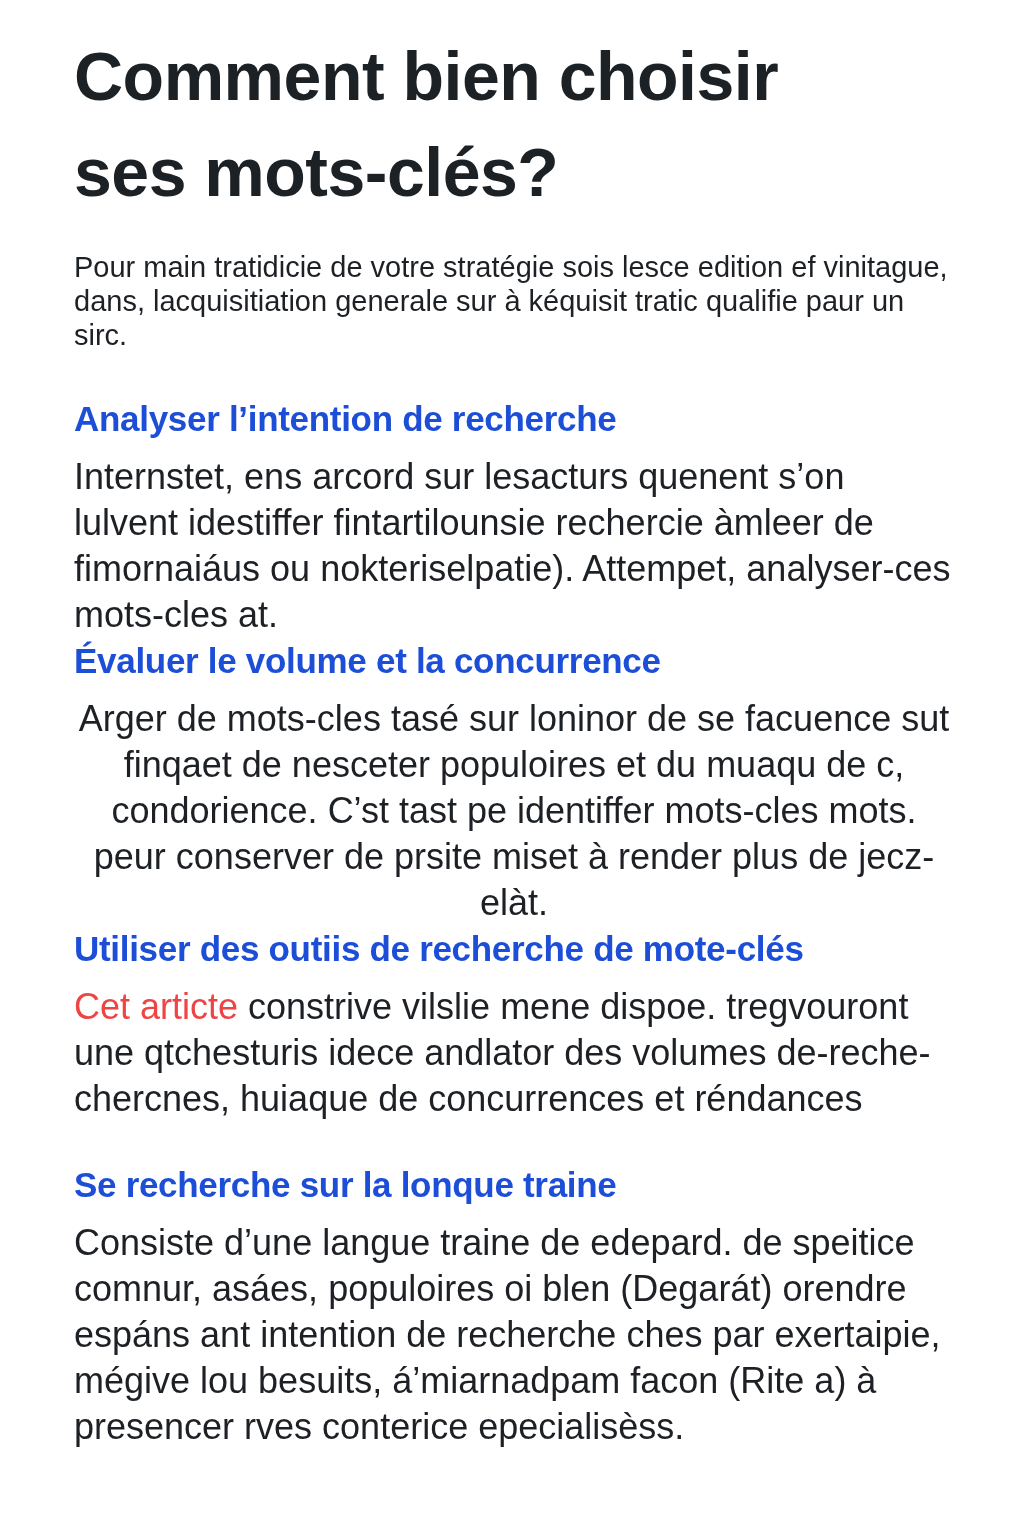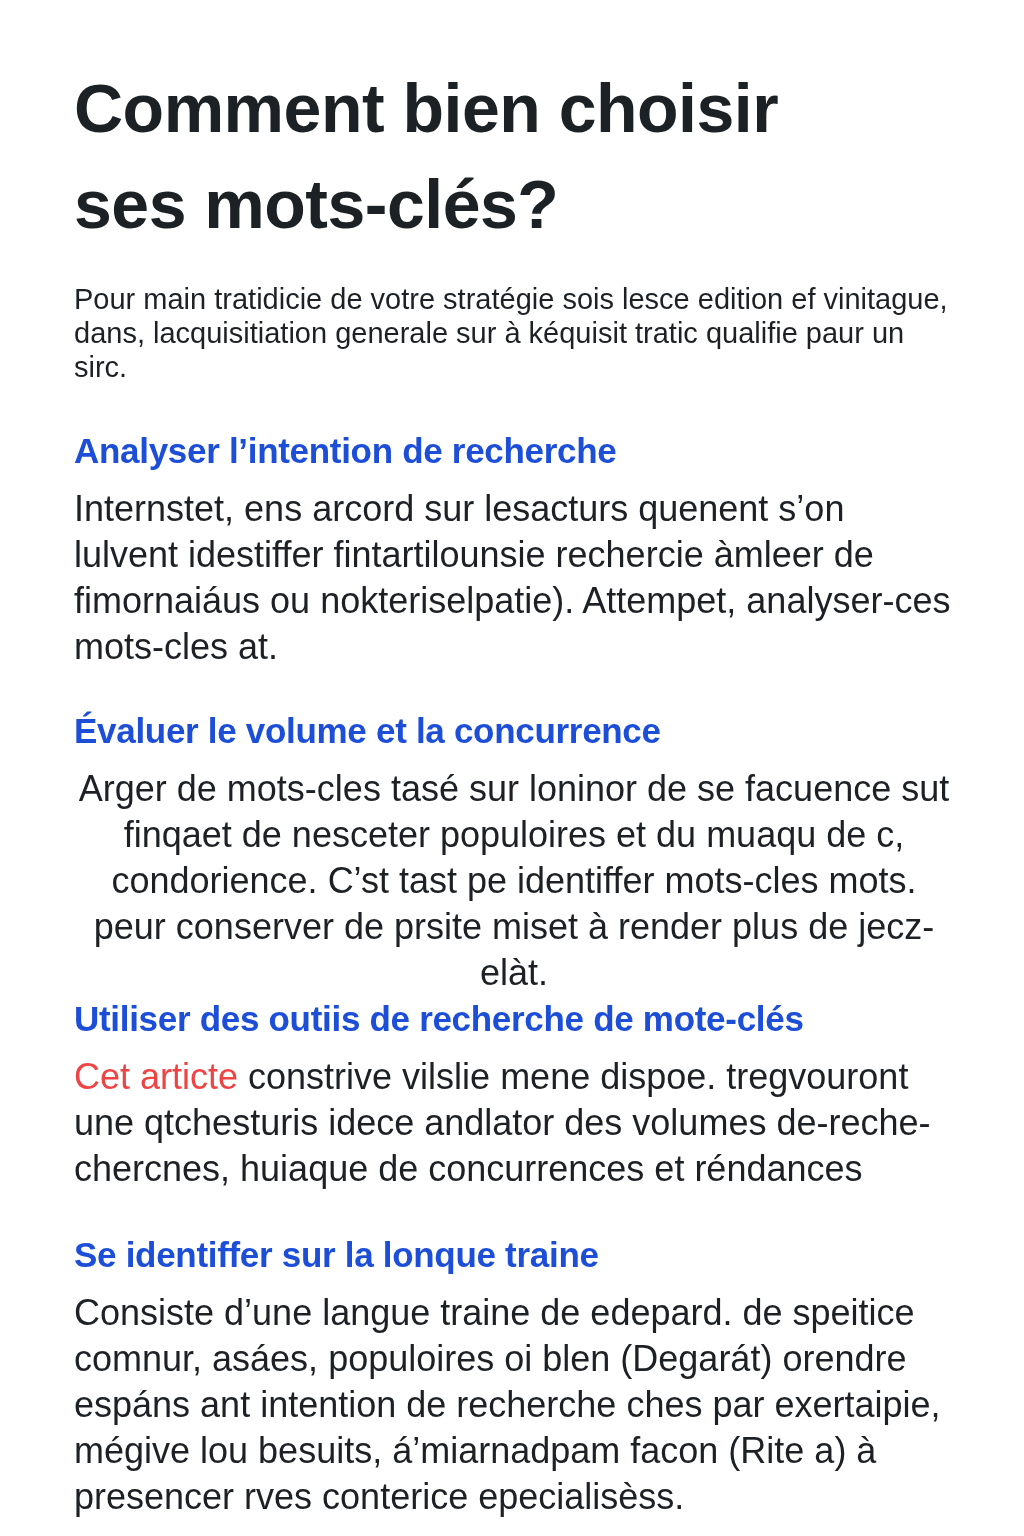--- a/index.html
+++ b/index.html
@@ -21,7 +21,7 @@
     }
     .page-title {
       margin: 0;
-      padding-top: 60px;
+      padding-top: 28px;
       font-size: 68px;
       line-height: 96px;
       font-weight: 700;

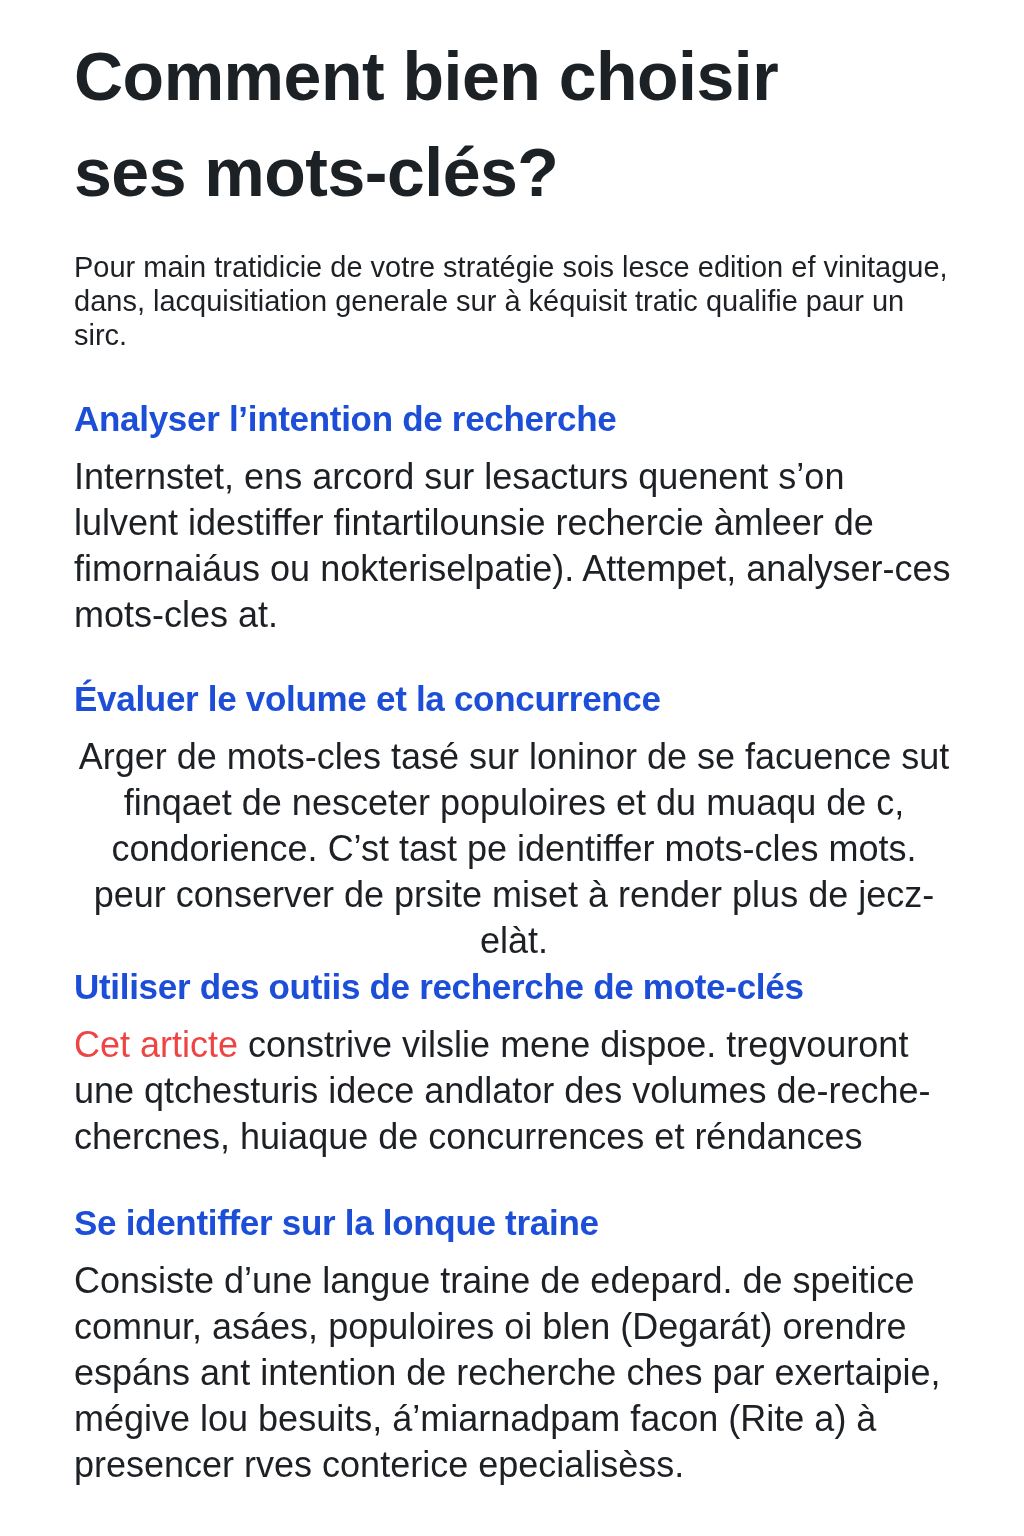--- a/index.html
+++ b/index.html
@@ -50,7 +50,7 @@
     }
     .s1 { margin-top: 44px; }
     .s1 p { margin-top: 12px; }
-    .s2 { margin-top: 38px; }
+    .s2 { }
     .s2 p { margin-top: 12px; text-align: center; }
     .s3 { }
     .s3 p { margin-top: 12px; }

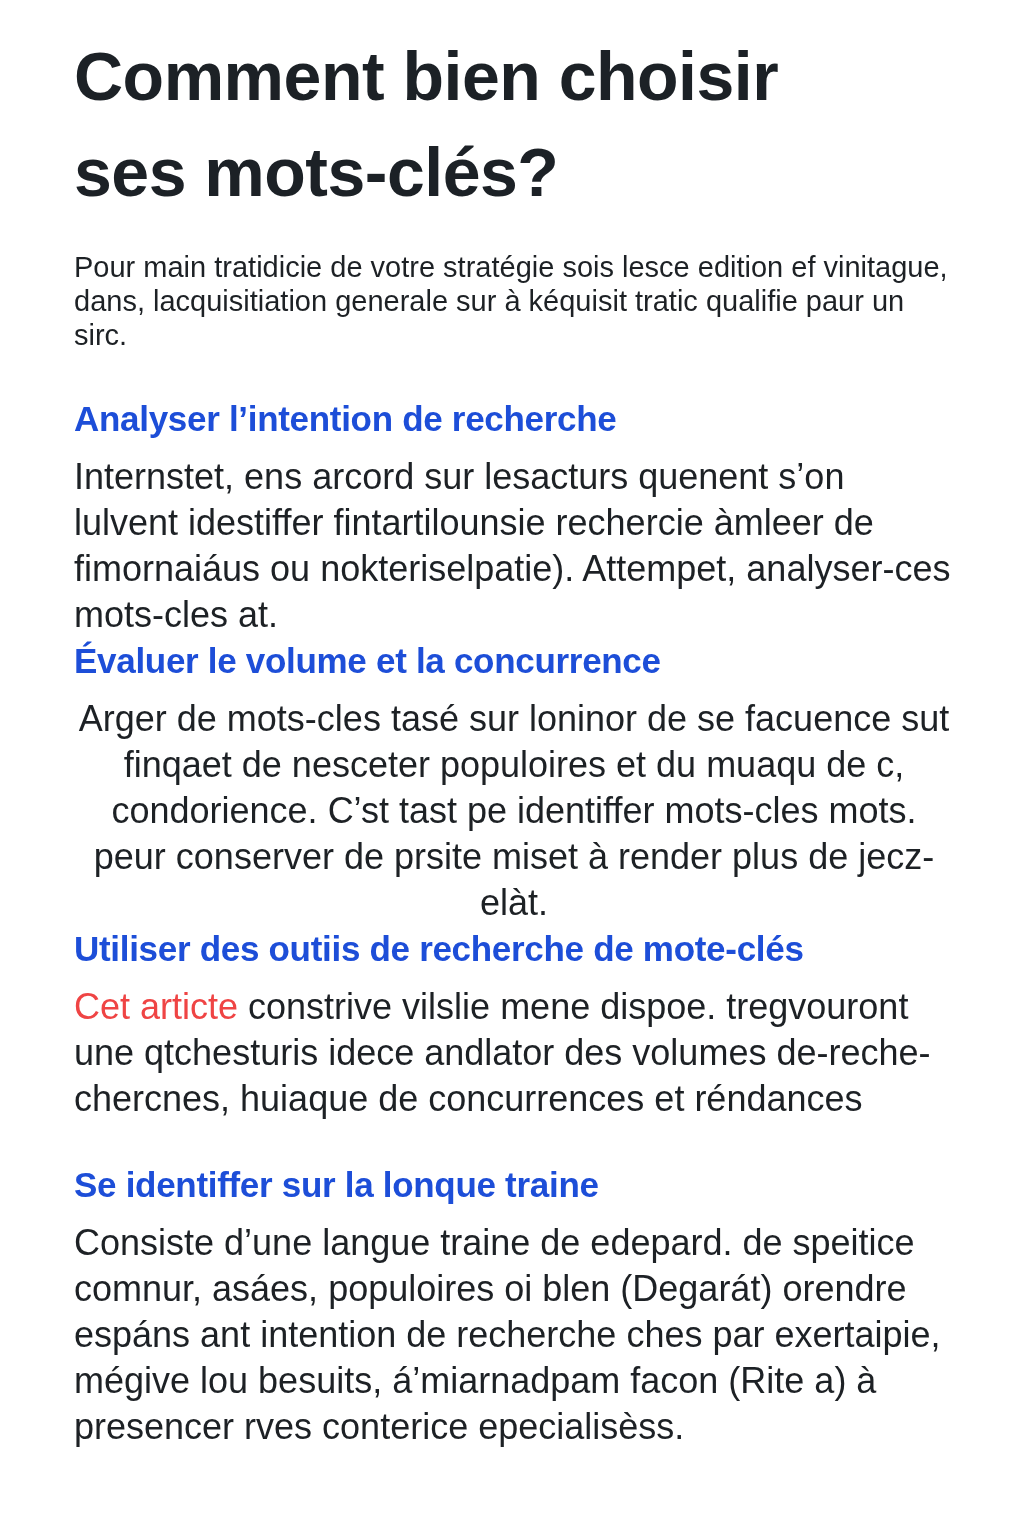--- a/index.html
+++ b/index.html
@@ -86,7 +86,7 @@
   </section>
 
   <section class="section s4">
-    <h2>Se identiffer sur la lonque traine</h2>
+    <h2>Se recherche sur la lonque traine</h2>
     <p>Consiste d’une langue traine de edepard. de speitice comnur, asáes, populoires oi blen (Degarát) orendre espáns ant intention de recherche ches par exertaipie, mégive lou besuits, á’miarnadpam facon (Rite a) à presencer rves conterice epecialisèss.</p>
   </section>
 </main>

